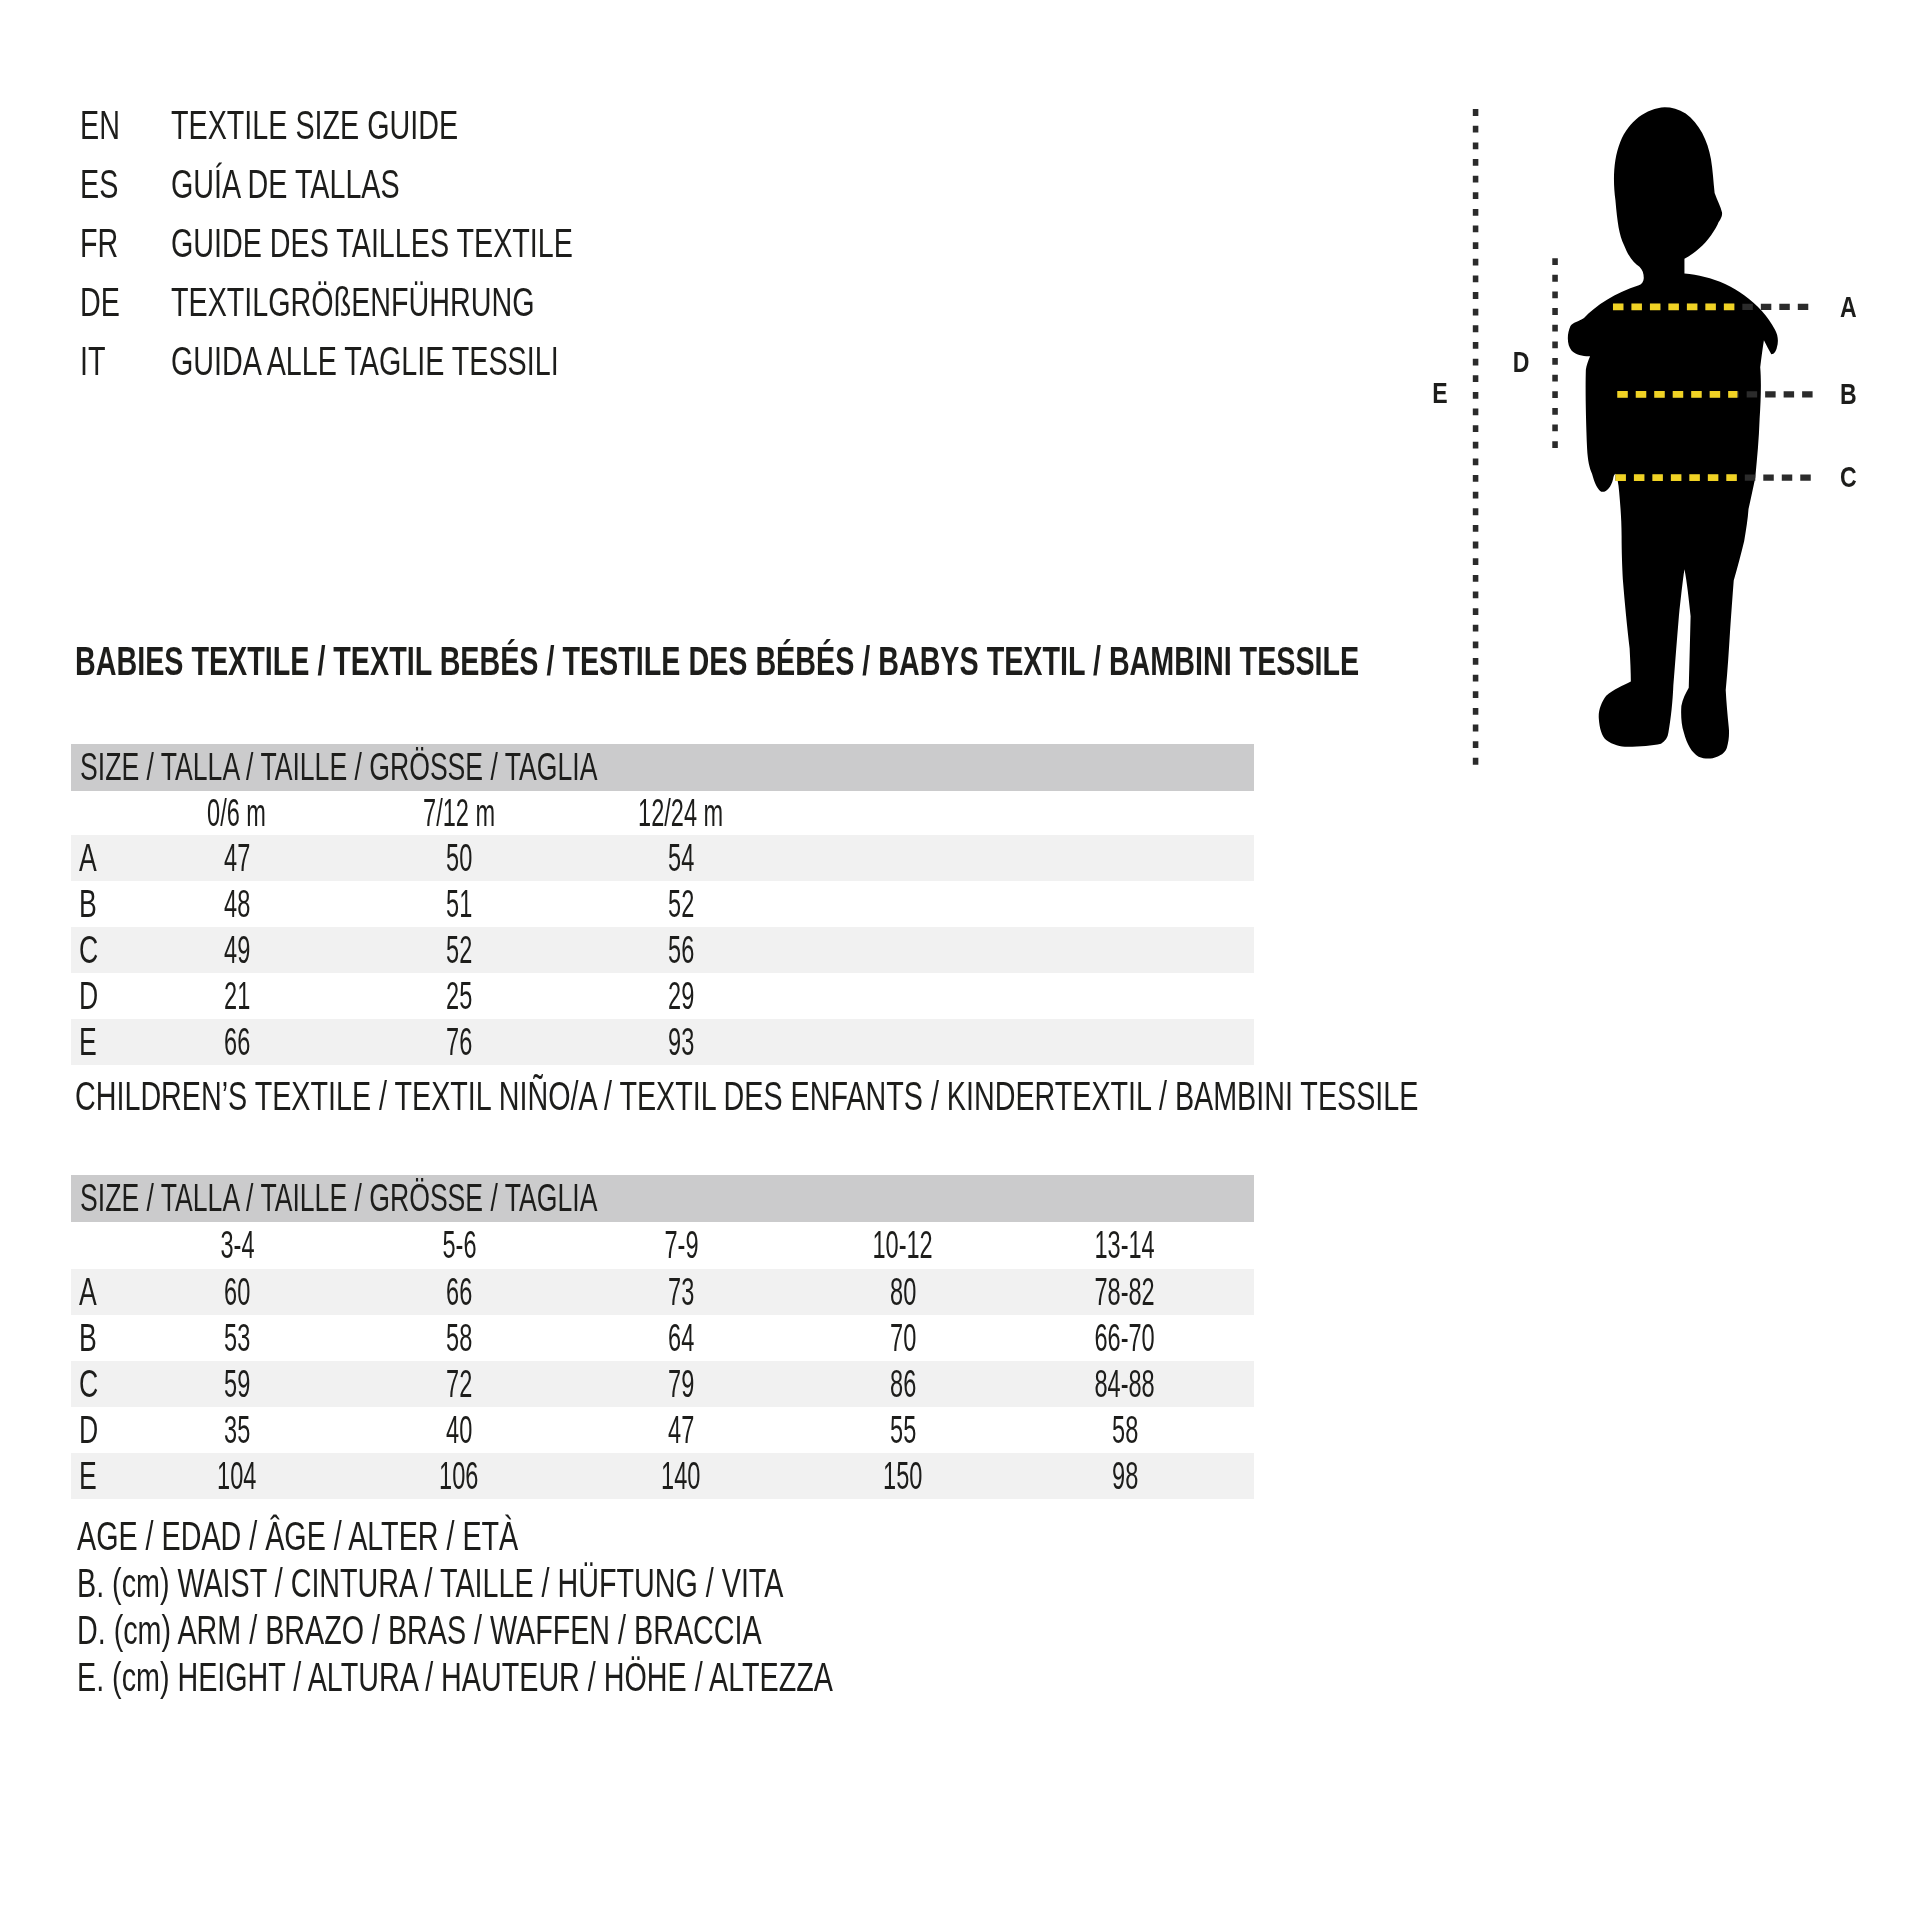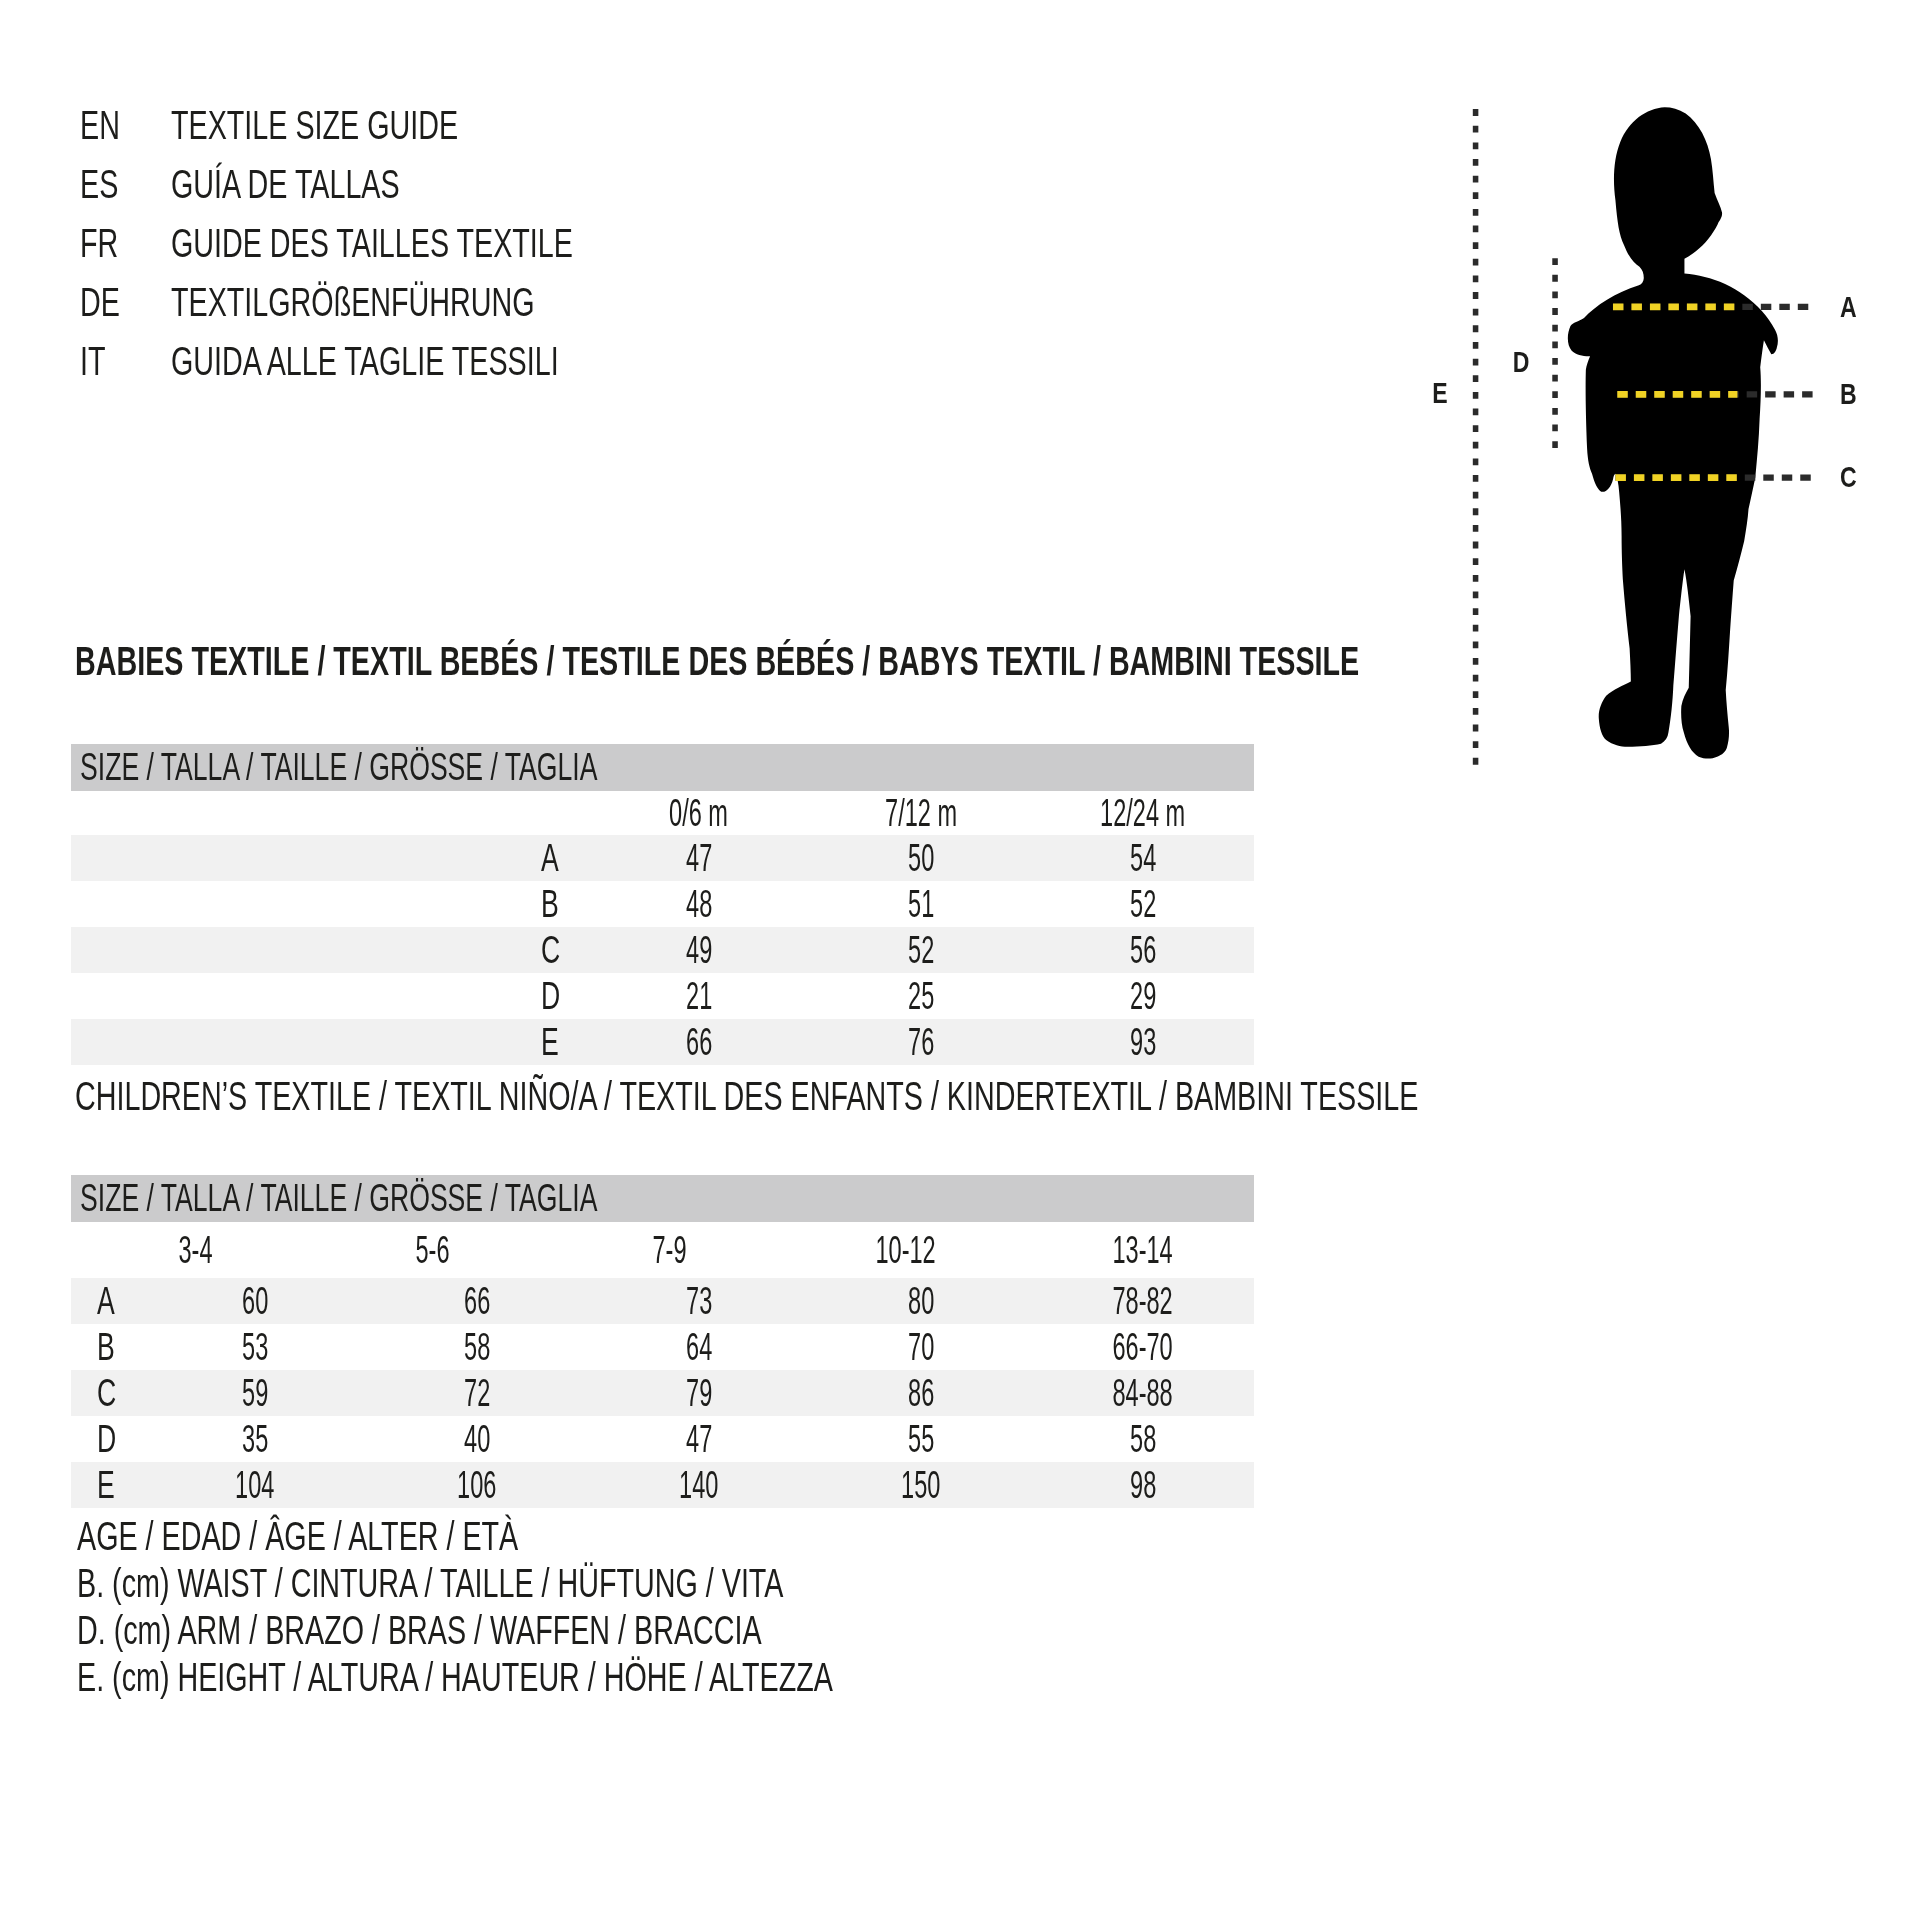--- a/index.html
+++ b/index.html
@@ -27,7 +27,7 @@
   .tbl{position:absolute;left:71px;width:1183px;margin-top:37px;}
   .tbl .bar{height:47px;line-height:47px;background:var(--header_bar,#cbcbcc);
             font-size:38px;padding-left:8.6px;box-sizing:border-box;}
-  .trow{display:flex;align-items:center;font-size:38px;justify-content:flex-end;}
+  .trow{display:flex;align-items:center;font-size:38px;}
   .trow.head{height:44px;}
   .trow.data{height:46px;}
   .trow.stripe{background:var(--row_stripe,#f1f1f1);}

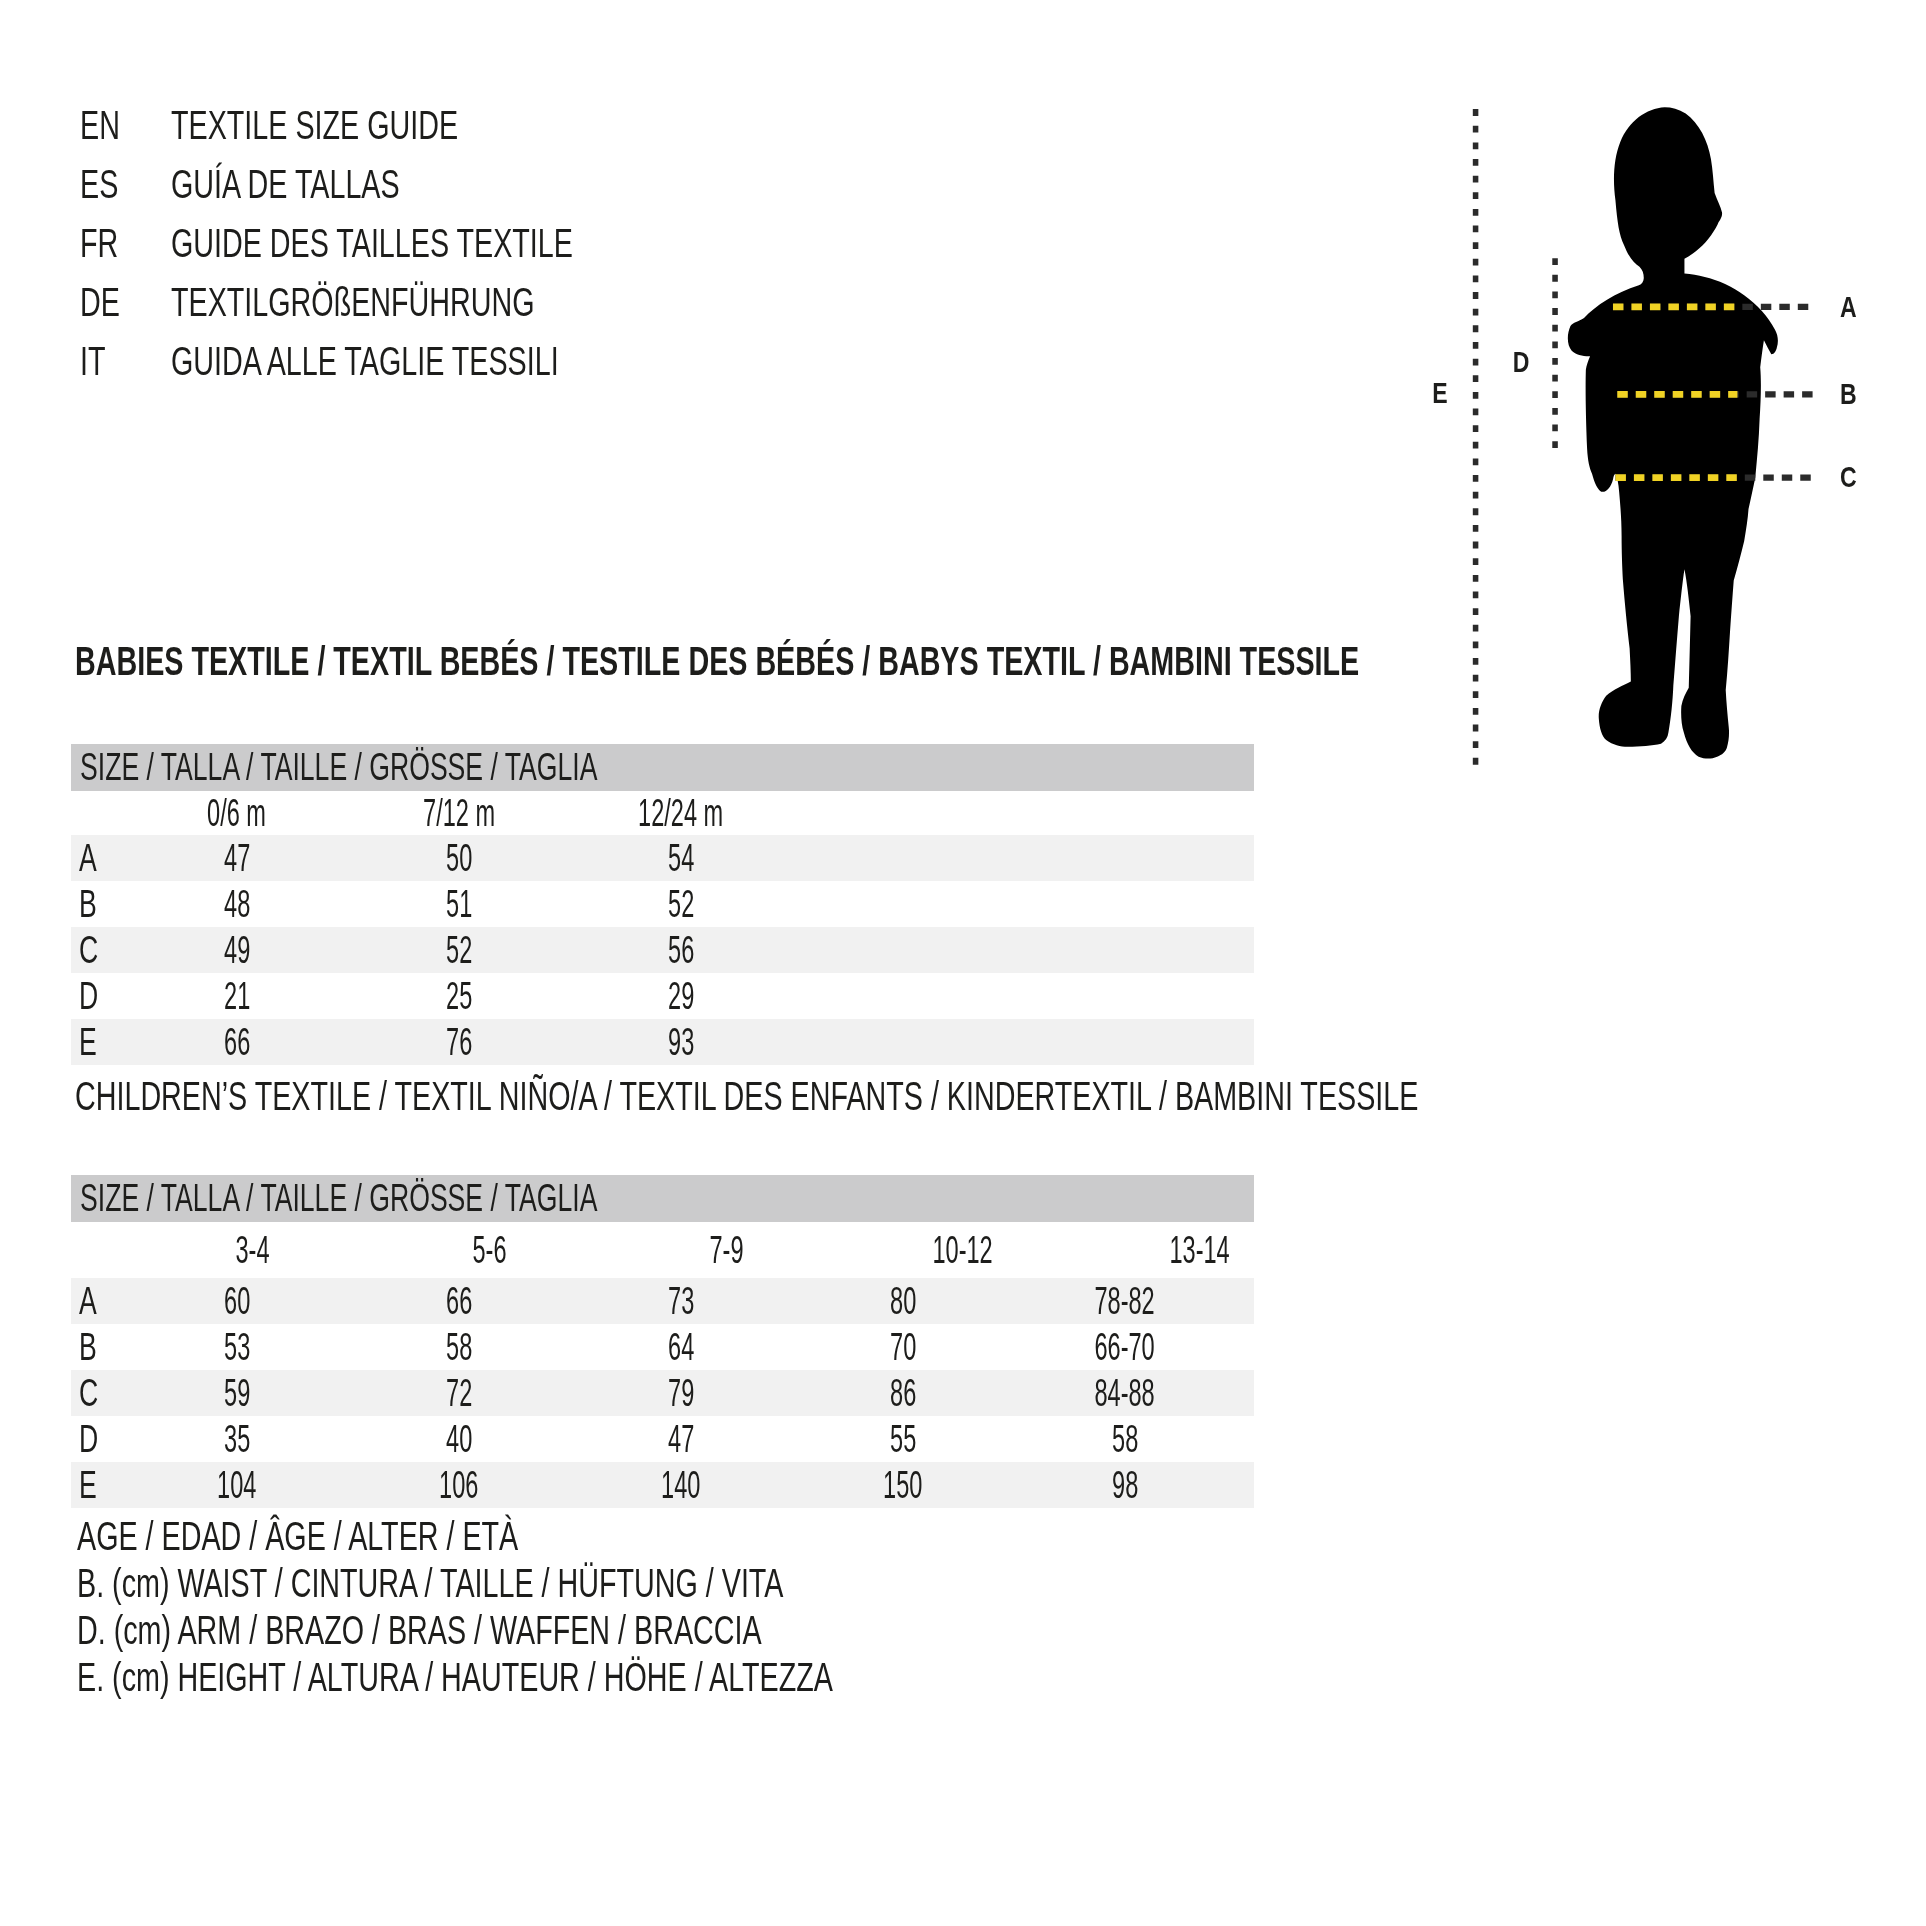--- a/index.html
+++ b/index.html
@@ -219,7 +219,7 @@
     <div class="bar">
       <span class="cd">SIZE / TALLA / TAILLE / GRÖSSE / TAGLIA</span>
     </div>
-    <div class="trow head" style="height:56px;gap:15px;">
+    <div class="trow head" style="height:47px;">
       <div class="tlabel"></div>
       <div class="tcell"><span class="cdc">3-4</span></div>
       <div class="tcell"><span class="cdc">5-6</span></div>

